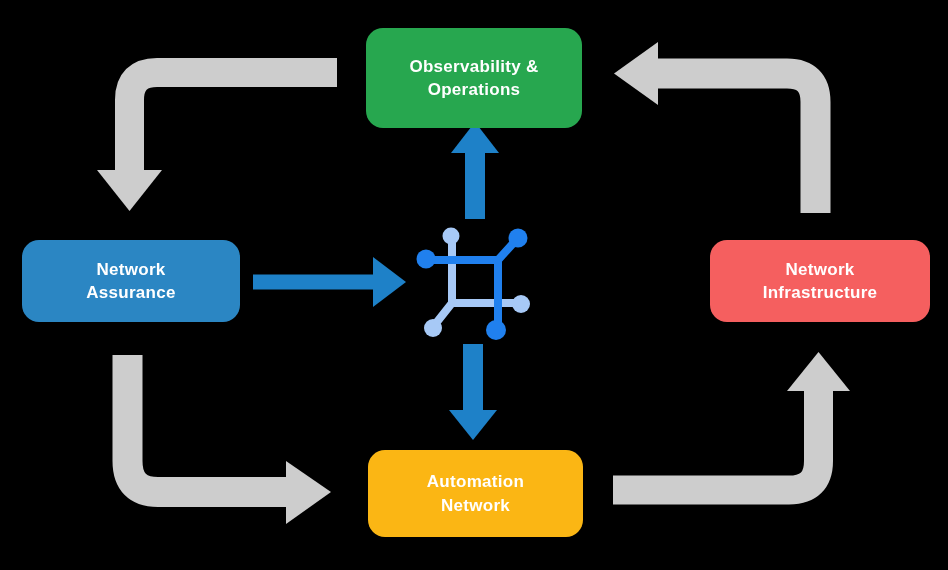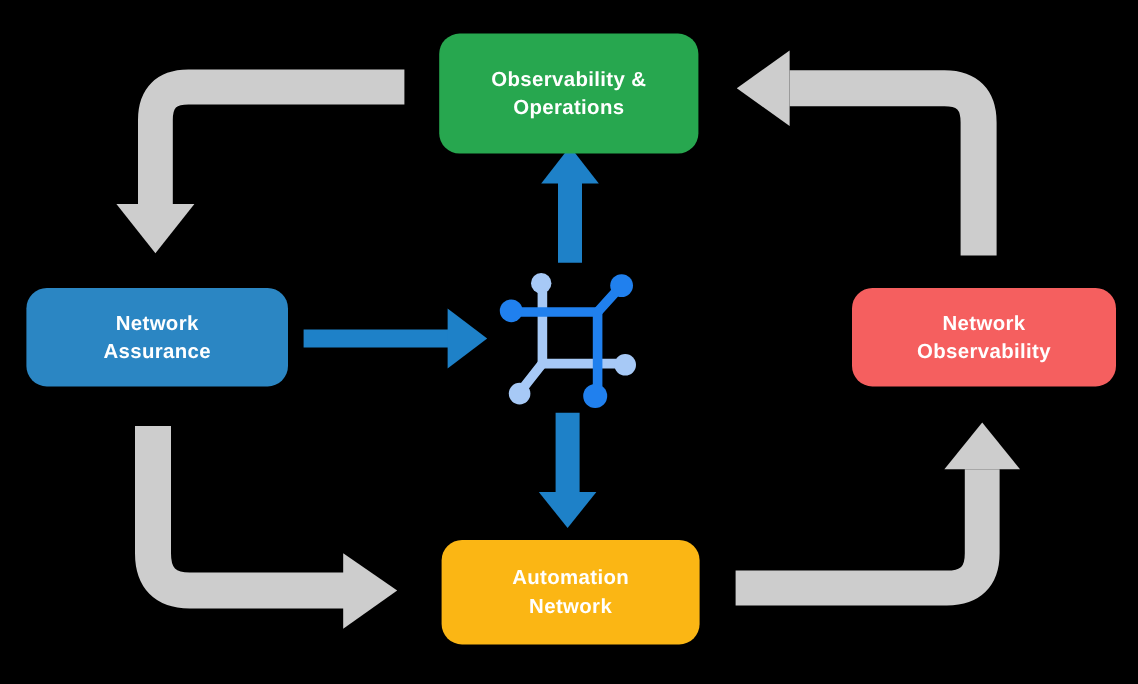--- a/index.html
+++ b/index.html
@@ -116,7 +116,7 @@
 
   <div class="node node-infrastructure" style="background-color: rgb(245, 95, 95);">
     <span style="color: rgb(255, 255, 255);">Network</span>
-    <span style="color: rgb(255, 255, 255);">Observability</span>
+    <span style="color: rgb(255, 255, 255);">Infrastructure</span>
   </div>
 
   <div class="node node-automation" style="background-color: rgb(251, 182, 20);">

